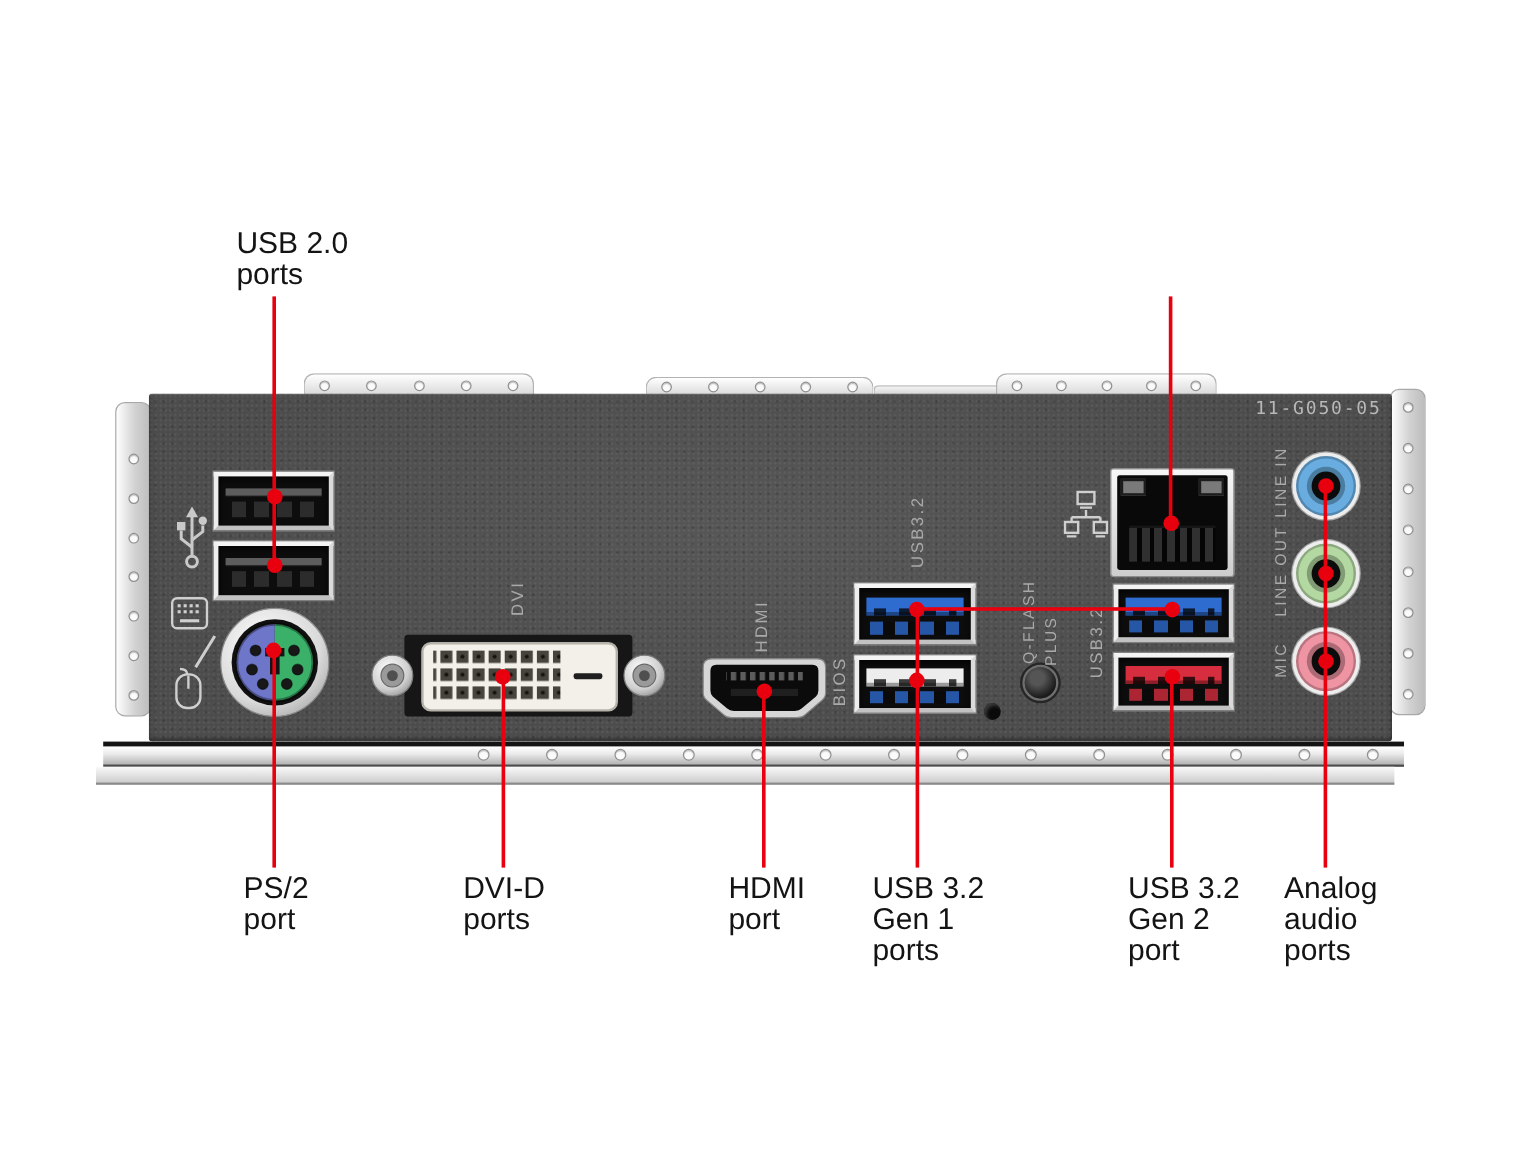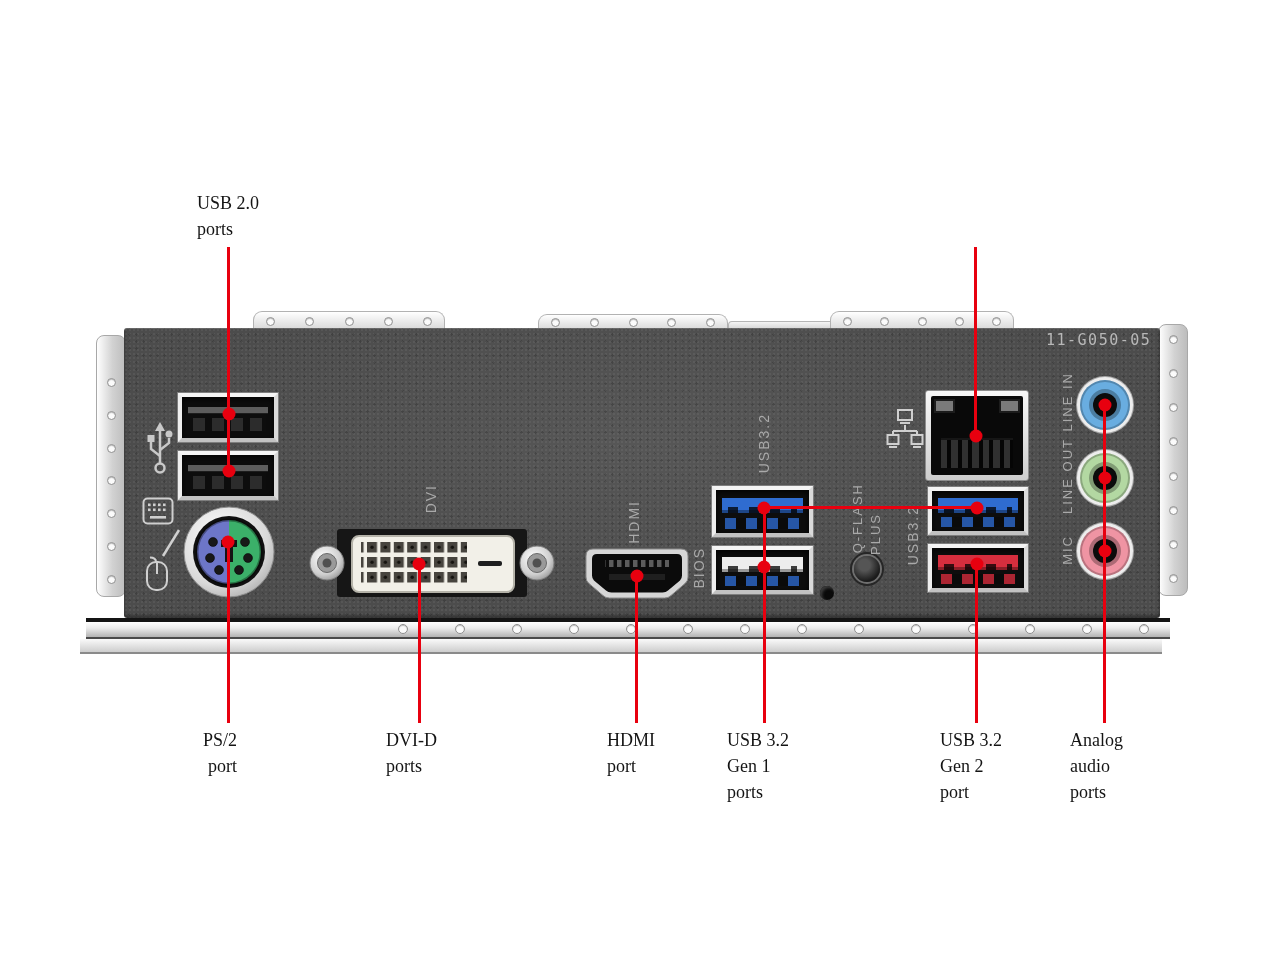--- a/index.html
+++ b/index.html
@@ -7,7 +7,7 @@
          font-family:"Liberation Sans", sans-serif;}
 
   
-  .callout{position:absolute;font-size:18px;line-height:26px;color:#141414;white-space:pre-line;z-index:9;font-family:Liberation Serif, serif;}
+  .callout{position:absolute;font-size:25px;line-height:26px;color:#141414;white-space:pre-line;z-index:9;}
   .rl{position:absolute;width:3px;background:var(--annotation-red);z-index:8;}
   .rlh{position:absolute;height:3px;background:var(--annotation-red);z-index:8;}
   .rdot{position:absolute;width:13px;height:13px;border-radius:50%;background:var(--annotation-red);

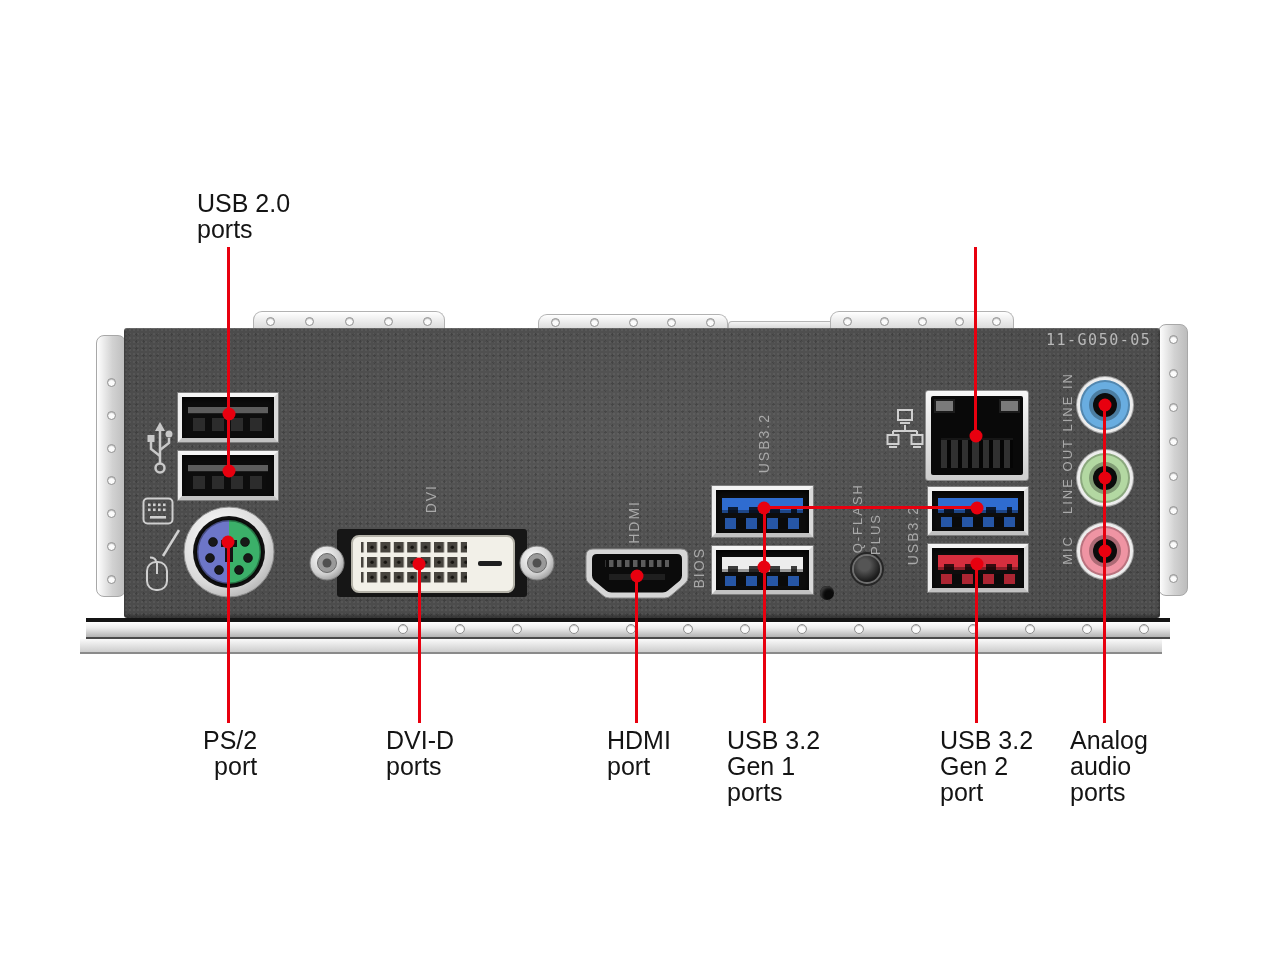--- a/index.html
+++ b/index.html
@@ -354,7 +354,7 @@
   <div class="callout" style="left:197px;top:190px;">USB 2.0
 ports</div>
 
-  <div class="callout" style="left:203px;top:727px;text-align:right;">PS/2
+  <div class="callout" style="left:203px;top:727px;">PS/2
 port</div>
   <div class="callout" style="left:386px;top:727px;">DVI-D
 ports</div>

